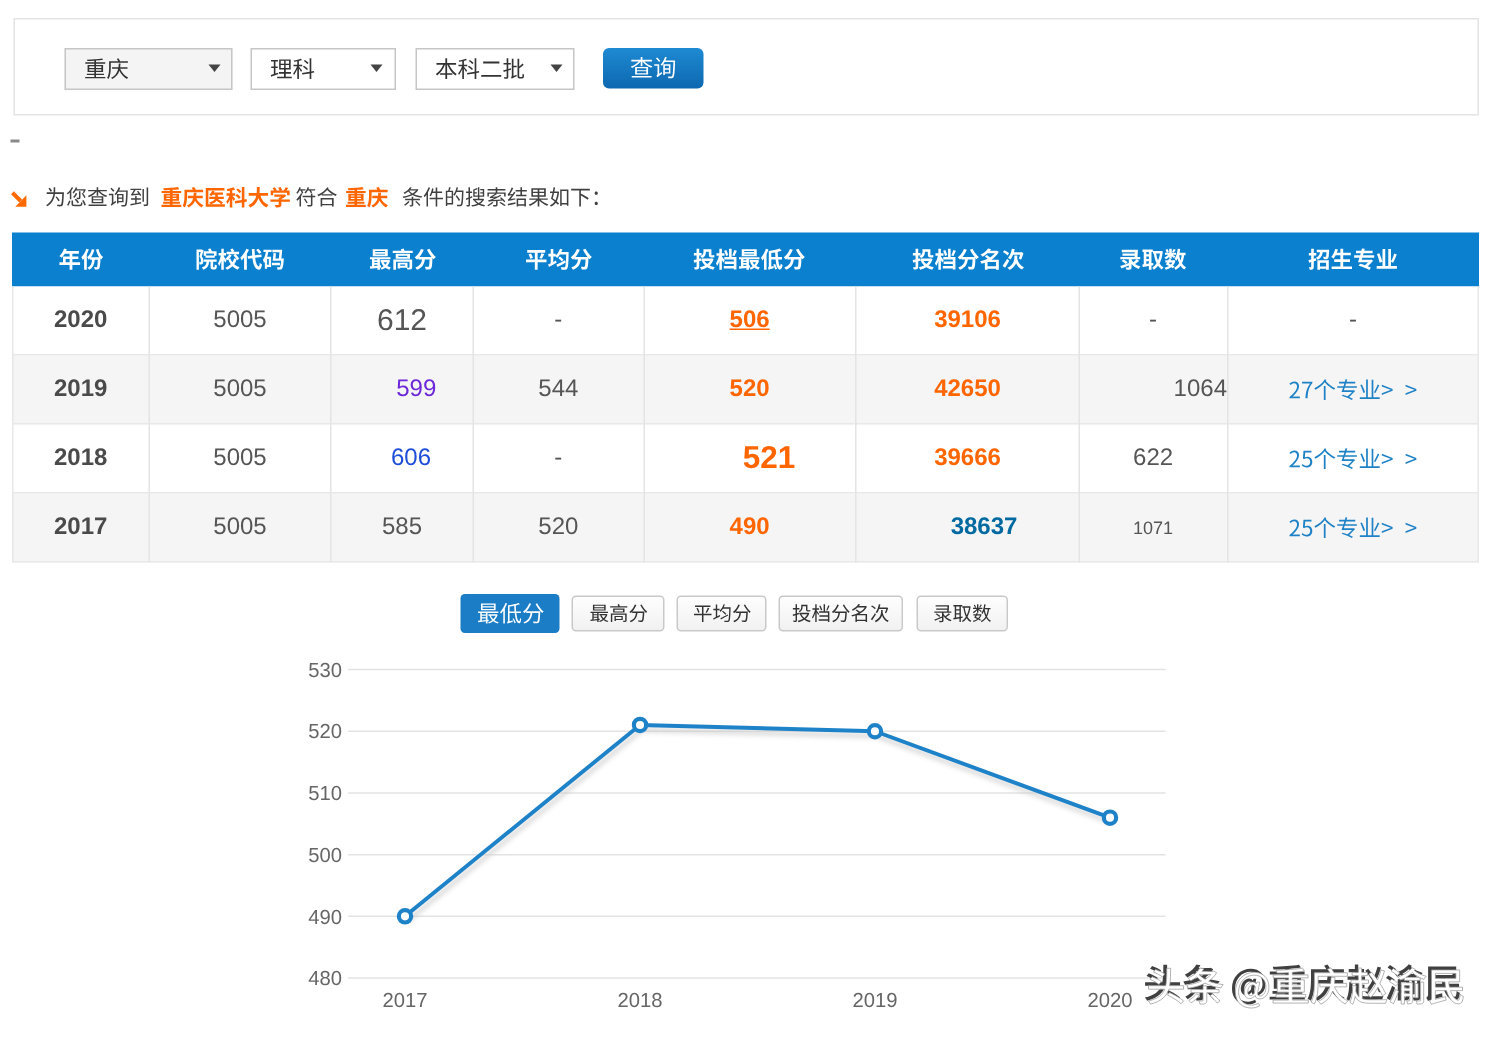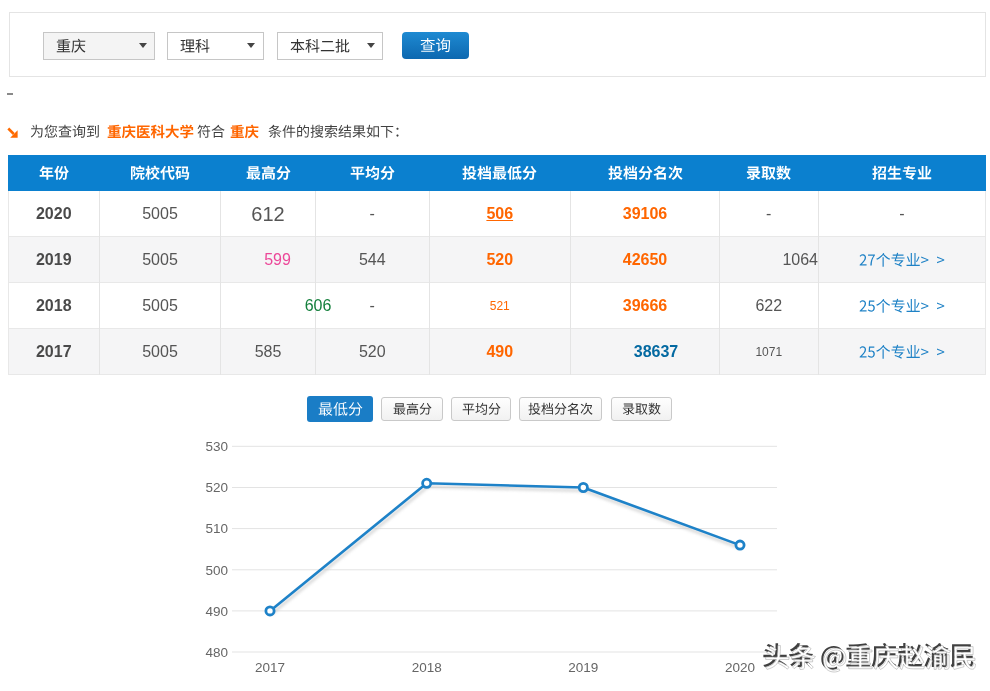--- a/index.html
+++ b/index.html
@@ -99,7 +99,7 @@
 <div class="cell" style="left:818.0px;top:190.5px;width:168.0px;height:46px;line-height:46px;font-size:16px;color:#555;">-</div>
 <div class="cell" style="left:8.0px;top:236.5px;width:91.5px;height:46px;line-height:46px;font-size:16px;font-weight:bold;color:#4a4a4a;">2019</div>
 <div class="cell" style="left:99.5px;top:236.5px;width:121.0px;height:46px;line-height:46px;font-size:16px;color:#555;">5005</div>
-<div class="cell" style="left:220.5px;top:236.5px;width:114px;height:46px;line-height:46px;font-size:16px;color:#ec4899;">599</div>
+<div class="cell" style="left:220.5px;top:236.5px;width:114px;height:46px;line-height:46px;font-size:16px;color:#6d28d9;">599</div>
 <div class="cell" style="left:315.5px;top:236.5px;width:113.5px;height:46px;line-height:46px;font-size:16px;color:#555;">544</div>
 <div class="cell" style="left:429.0px;top:236.5px;width:141.5px;height:46px;line-height:46px;font-size:16px;font-weight:bold;color:#ff6600;">520</div>
 <div class="cell" style="left:570.5px;top:236.5px;width:149.0px;height:46px;line-height:46px;font-size:16px;font-weight:bold;color:#ff6600;">42650</div>

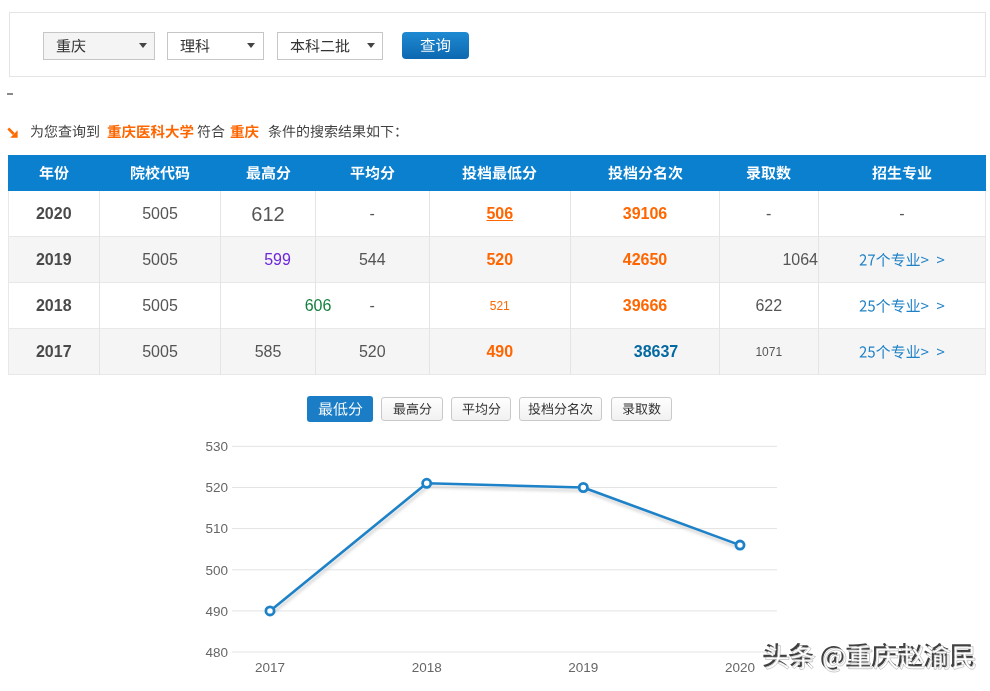--- a/index.html
+++ b/index.html
@@ -109,7 +109,7 @@
   </svg>
 <div class="cell" style="left:8.0px;top:282.5px;width:91.5px;height:46px;line-height:46px;font-size:16px;font-weight:bold;color:#4a4a4a;">2018</div>
 <div class="cell" style="left:99.5px;top:282.5px;width:121.0px;height:46px;line-height:46px;font-size:16px;color:#555;">5005</div>
-<div class="cell" style="left:220.5px;top:282.5px;width:107px;height:46px;line-height:46px;font-size:16px;color:#15803d;margin-left:44px;">606</div>
+<div class="cell" style="left:220.5px;top:282.5px;width:107px;height:46px;line-height:46px;font-size:16px;color:#1d4ed8;">606</div>
 <div class="cell" style="left:315.5px;top:282.5px;width:113.5px;height:46px;line-height:46px;font-size:16px;color:#555;">-</div>
 <div class="cell" style="left:429.0px;top:282.5px;width:141.5px;height:46px;line-height:46px;font-size:12px;font-weight:normal;color:#ff6600;">521</div>
 <div class="cell" style="left:570.5px;top:282.5px;width:149.0px;height:46px;line-height:46px;font-size:16px;font-weight:bold;color:#ff6600;">39666</div>

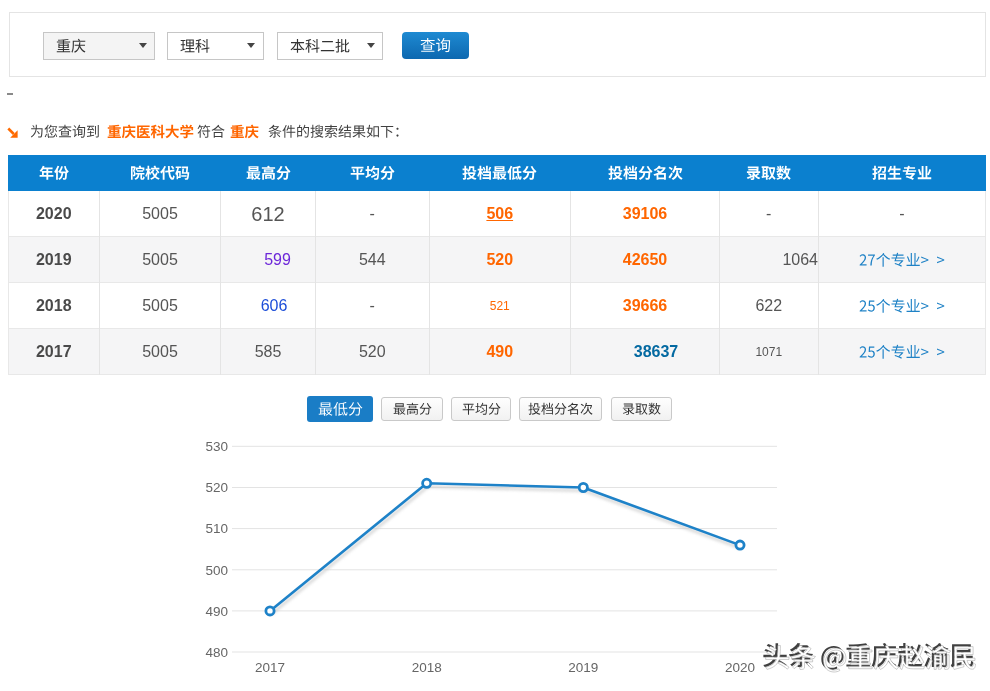--- a/index.html
+++ b/index.html
@@ -111,7 +111,7 @@
 <div class="cell" style="left:99.5px;top:282.5px;width:121.0px;height:46px;line-height:46px;font-size:16px;color:#555;">5005</div>
 <div class="cell" style="left:220.5px;top:282.5px;width:107px;height:46px;line-height:46px;font-size:16px;color:#1d4ed8;">606</div>
 <div class="cell" style="left:315.5px;top:282.5px;width:113.5px;height:46px;line-height:46px;font-size:16px;color:#555;">-</div>
-<div class="cell" style="left:429.0px;top:282.5px;width:141.5px;height:46px;line-height:46px;font-size:12px;font-weight:normal;color:#ff6600;">521</div>
+<div class="cell" style="left:429.0px;top:282.5px;width:141.5px;height:46px;line-height:46px;font-size:21px;font-weight:bold;color:#ff6600;padding-left:13px;">521</div>
 <div class="cell" style="left:570.5px;top:282.5px;width:149.0px;height:46px;line-height:46px;font-size:16px;font-weight:bold;color:#ff6600;">39666</div>
 <div class="cell" style="left:719.5px;top:282.5px;width:98.5px;height:46px;line-height:46px;font-size:16px;color:#555;">622</div>
 <svg class="t" style="left:859.1px;top:297.7px" width="87" height="18" viewBox="0 0 87 18">

